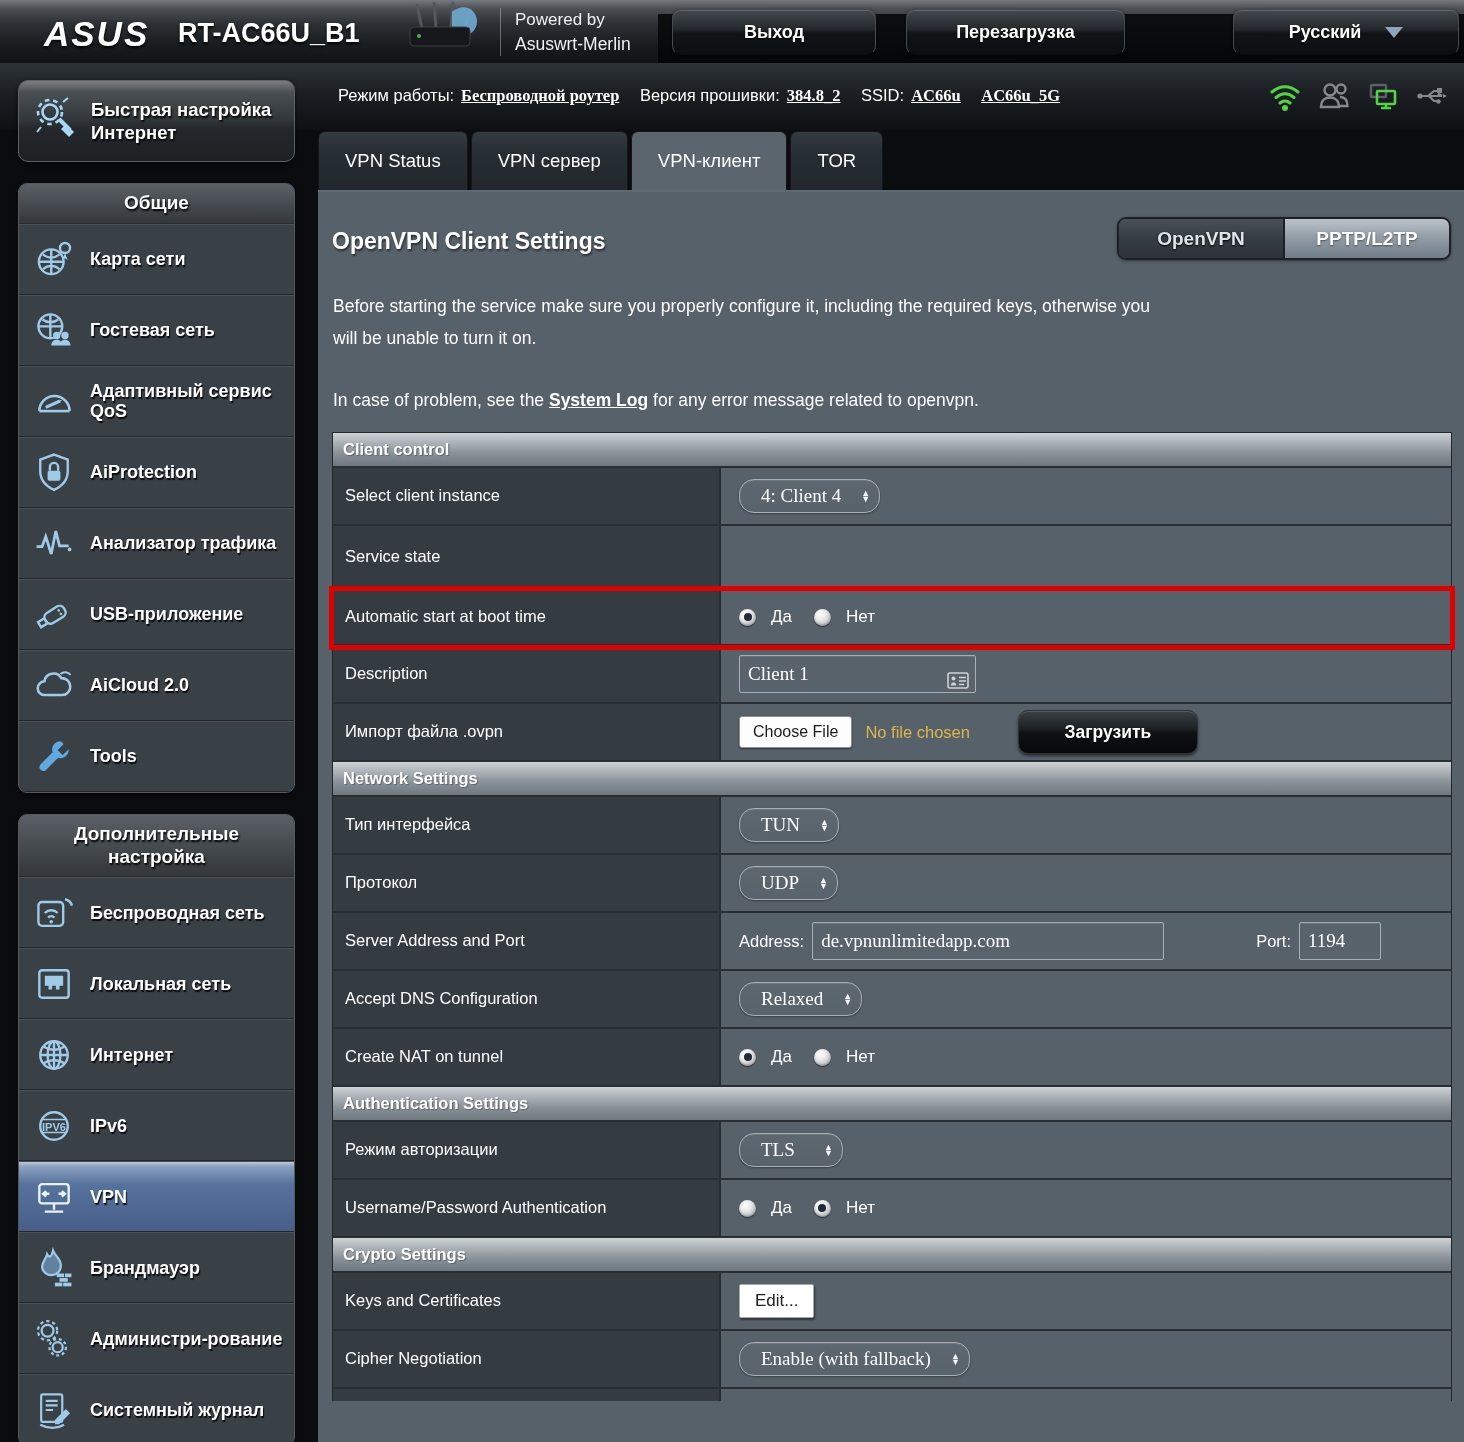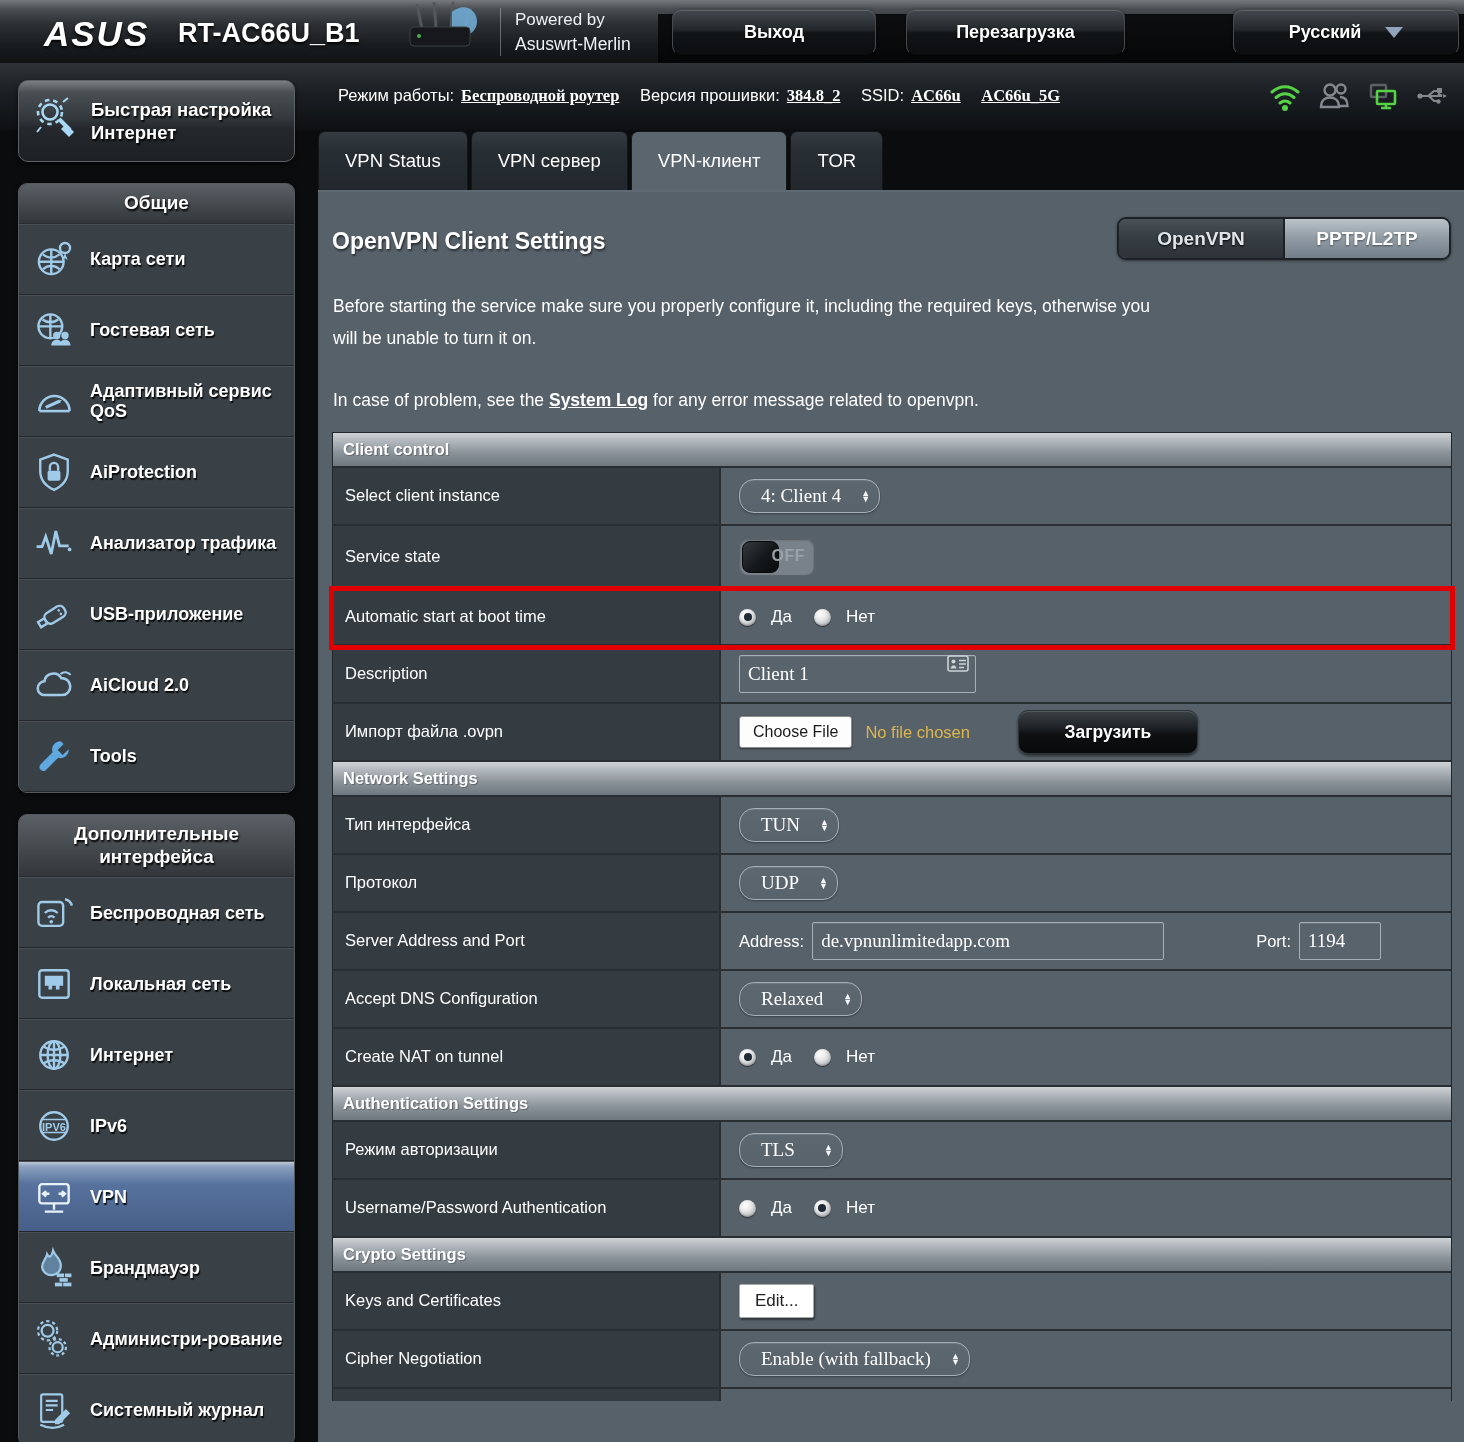--- a/index.html
+++ b/index.html
@@ -443,12 +443,6 @@
 
     <div class="row" style="height:64px">
       <div class="lab">Service state</div>
-      <div class="val">
-        <span class="toggle">
-          <span class="knob"></span>
-          <span class="ttxt">OFF</span>
-        </span>
-      </div>
     </div>
 
     <div class="row highlight" style="height:56px">

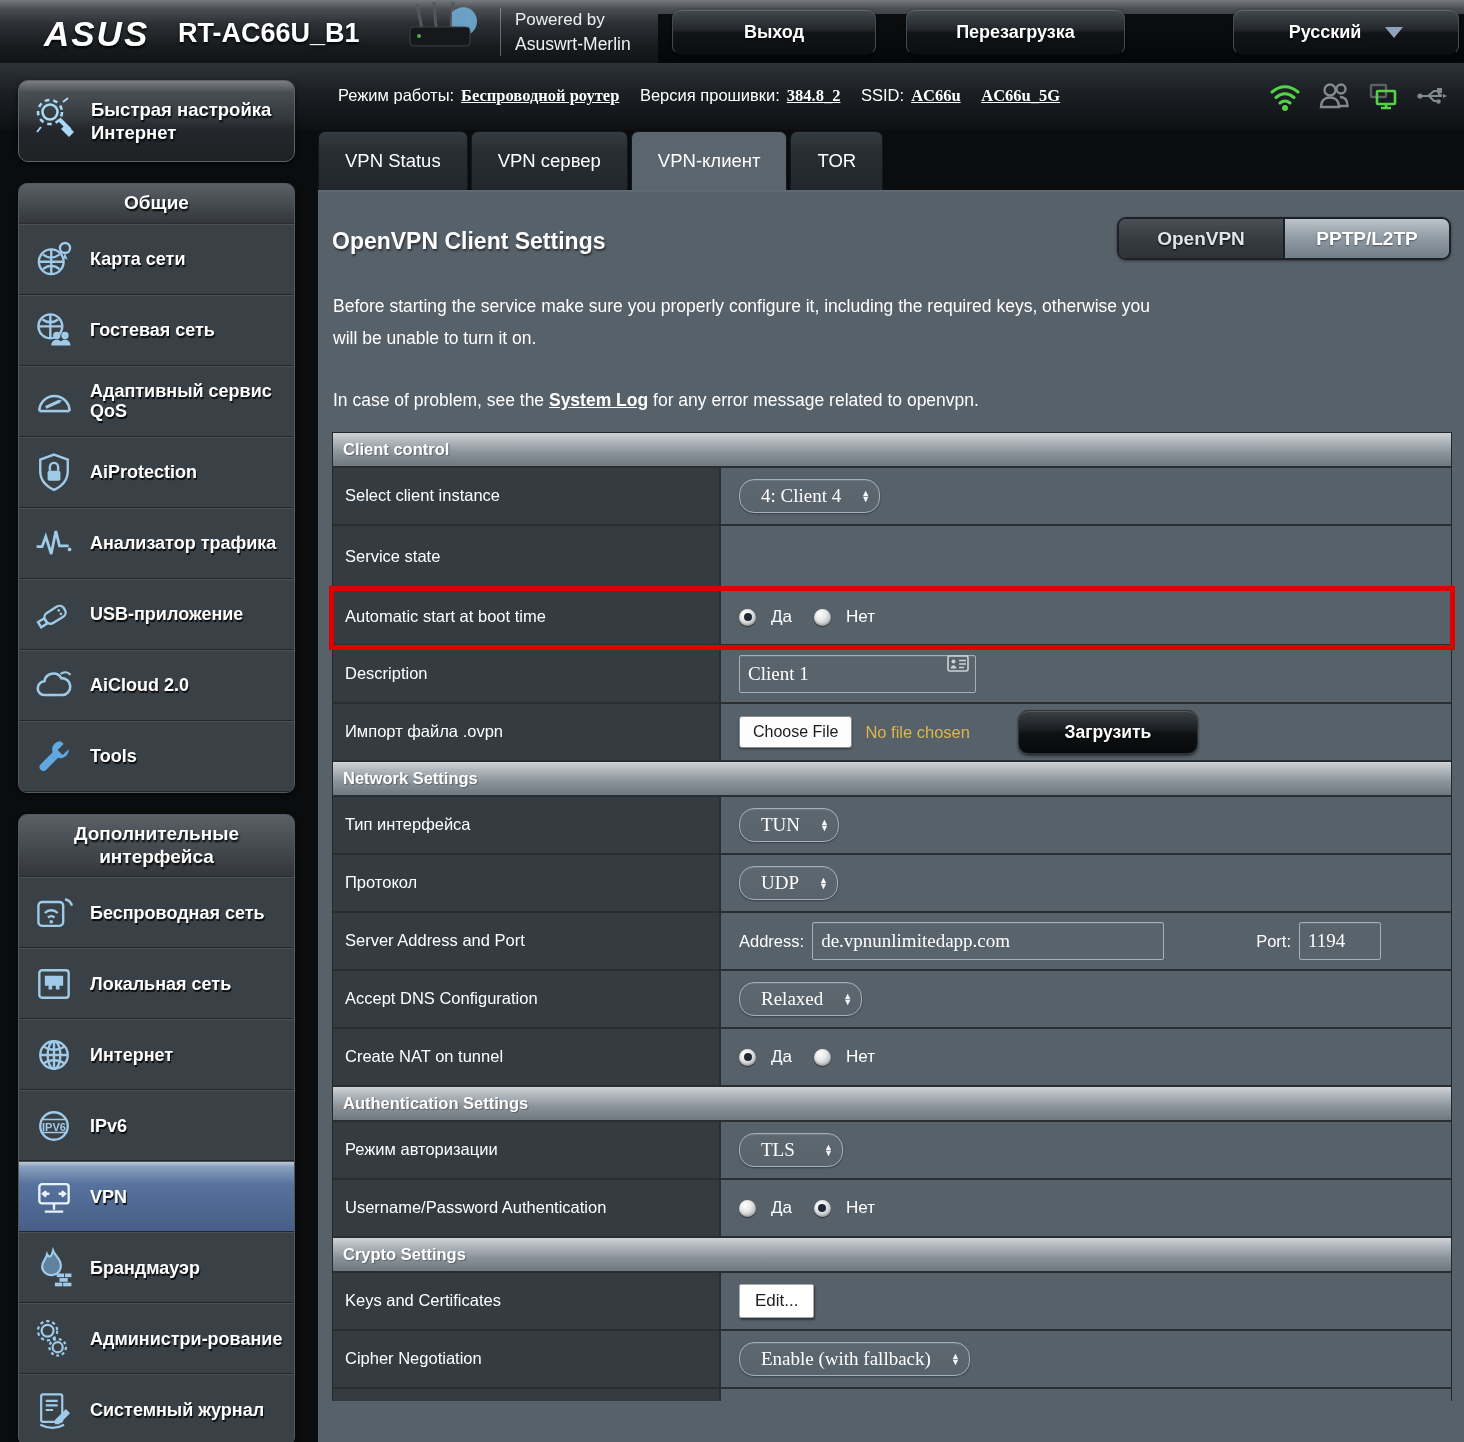--- a/index.html
+++ b/index.html
@@ -113,7 +113,7 @@
   .radio.on::after { content:""; position:absolute; left:4.5px; top:4.5px; width:8px; height:8px;
     border-radius:50%; background:#1f2a36; }
   .rlabel { font-size:17px; color:#fff; margin:0 14px 0 7px; }
-  .input-wrap { position:relative; display:inline-flex; align-items:flex-start; }
+  .input-wrap { position:relative; display:inline-flex; align-items:flex-end; }
   .txt-input { height:38px; background:#59636c; border:1.5px solid #a6afb5; color:#fff;
     font-family:"Liberation Serif","DejaVu Serif",serif; font-size:19px; padding:0 8px; border-radius:2px;
     box-shadow:inset 0 1px 1px rgba(255,255,255,.1); outline:none; }

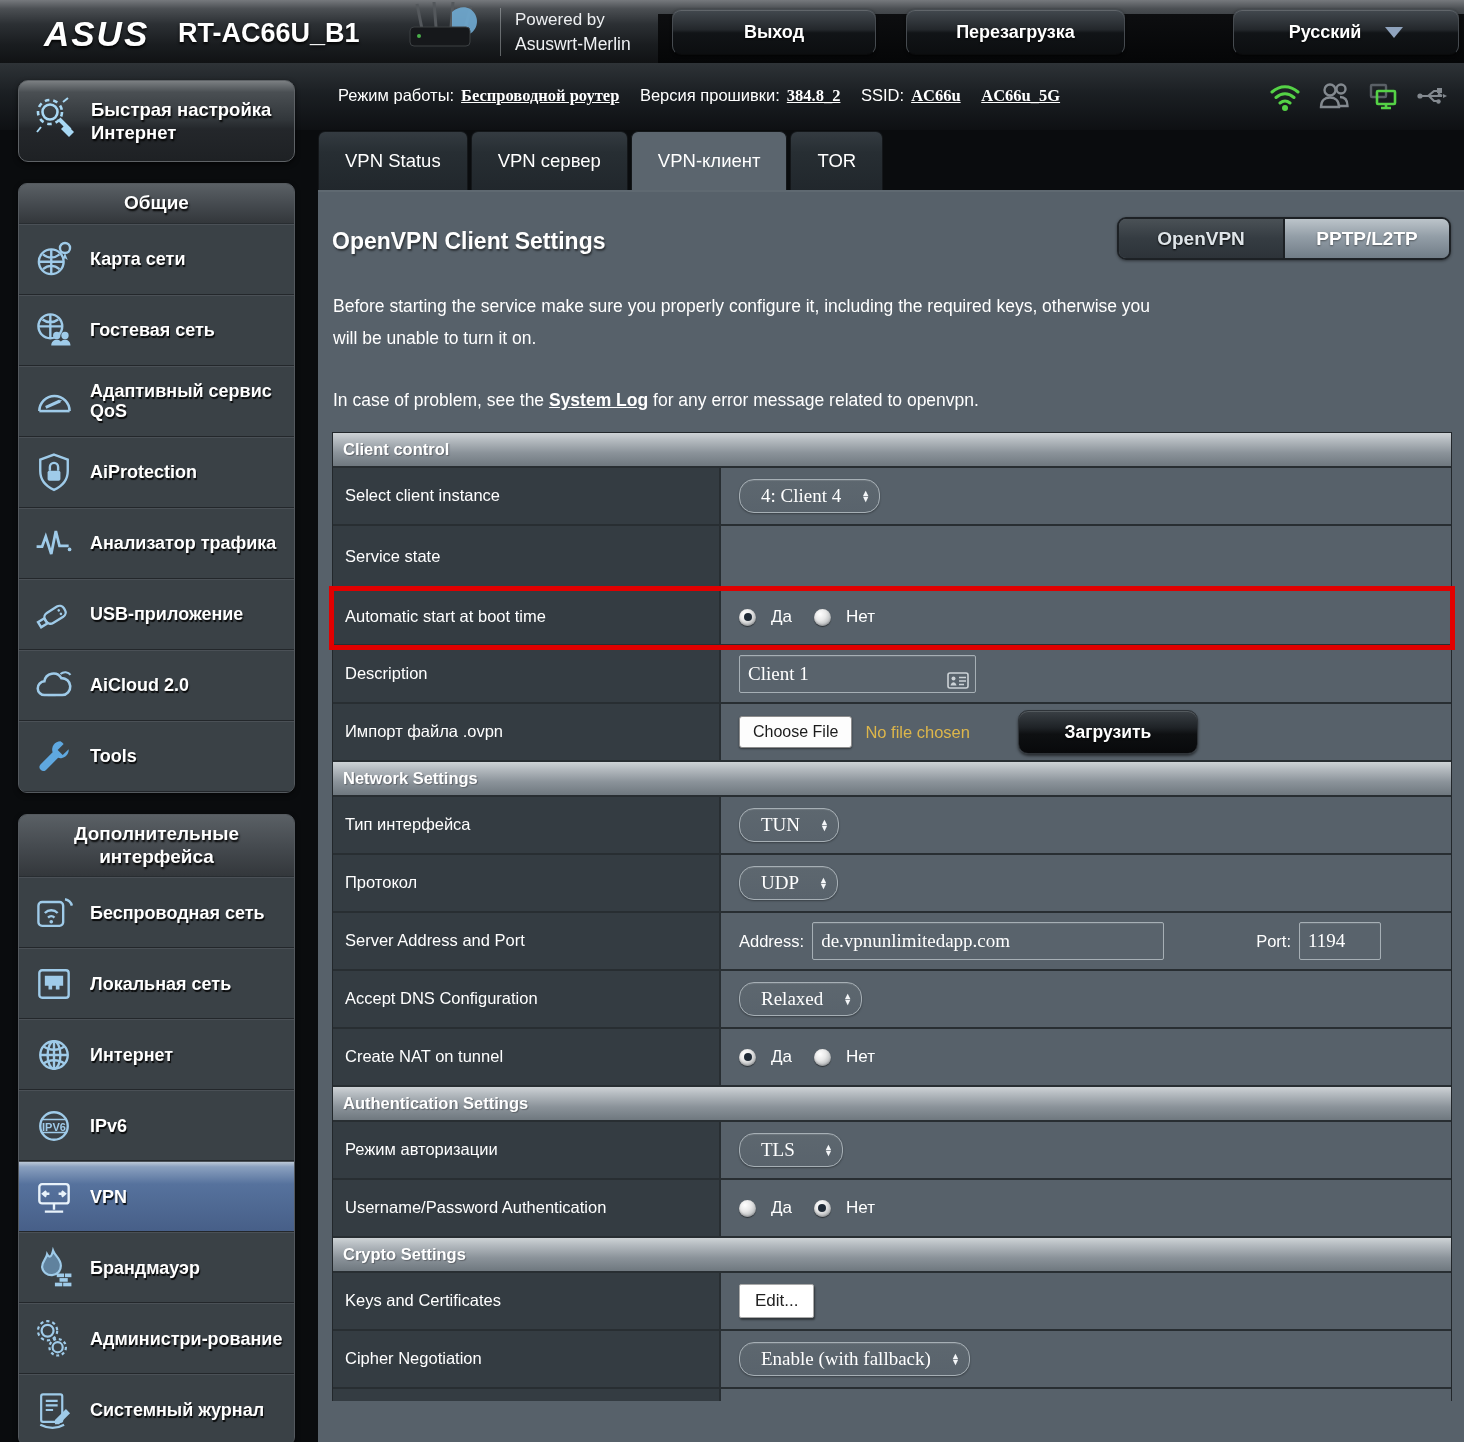--- a/index.html
+++ b/index.html
@@ -311,7 +311,7 @@
   <div class="nav-box">
     <div class="nav-header">
       <span>Дополнительные</span><br>
-      <span>интерфейса</span>
+      <span>настройка</span>
     </div>
 
     <div class="nav-item">

